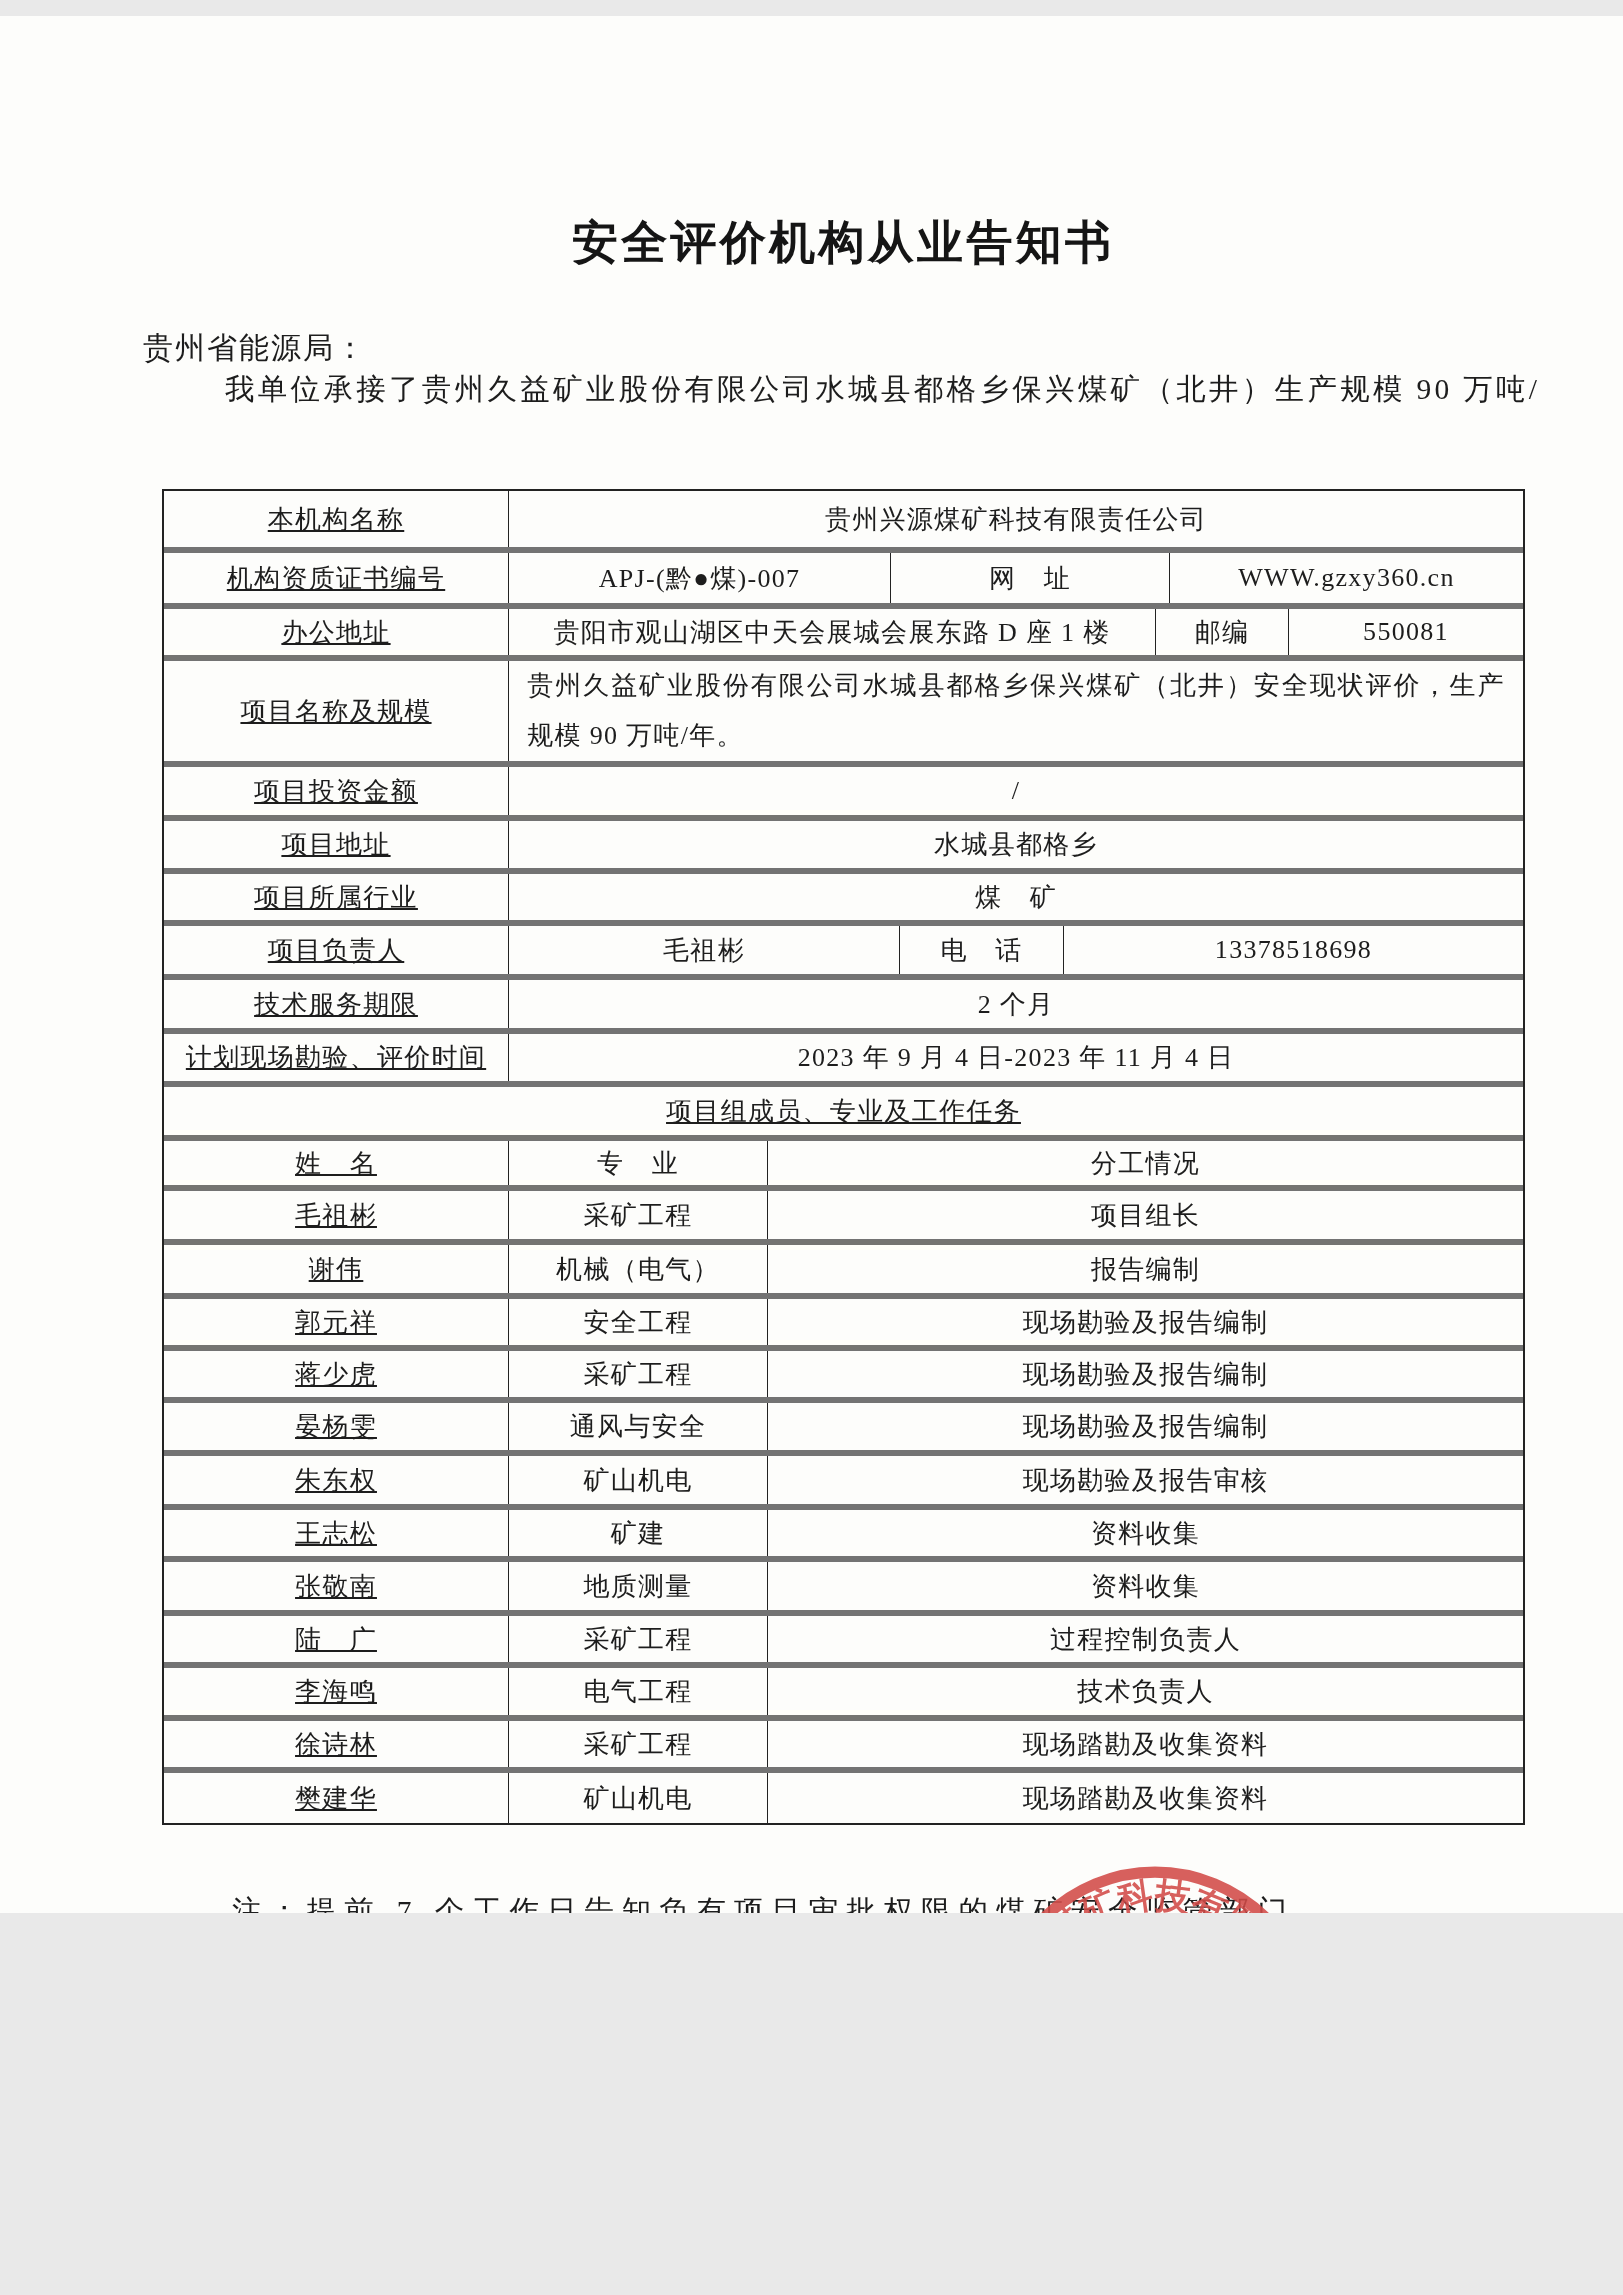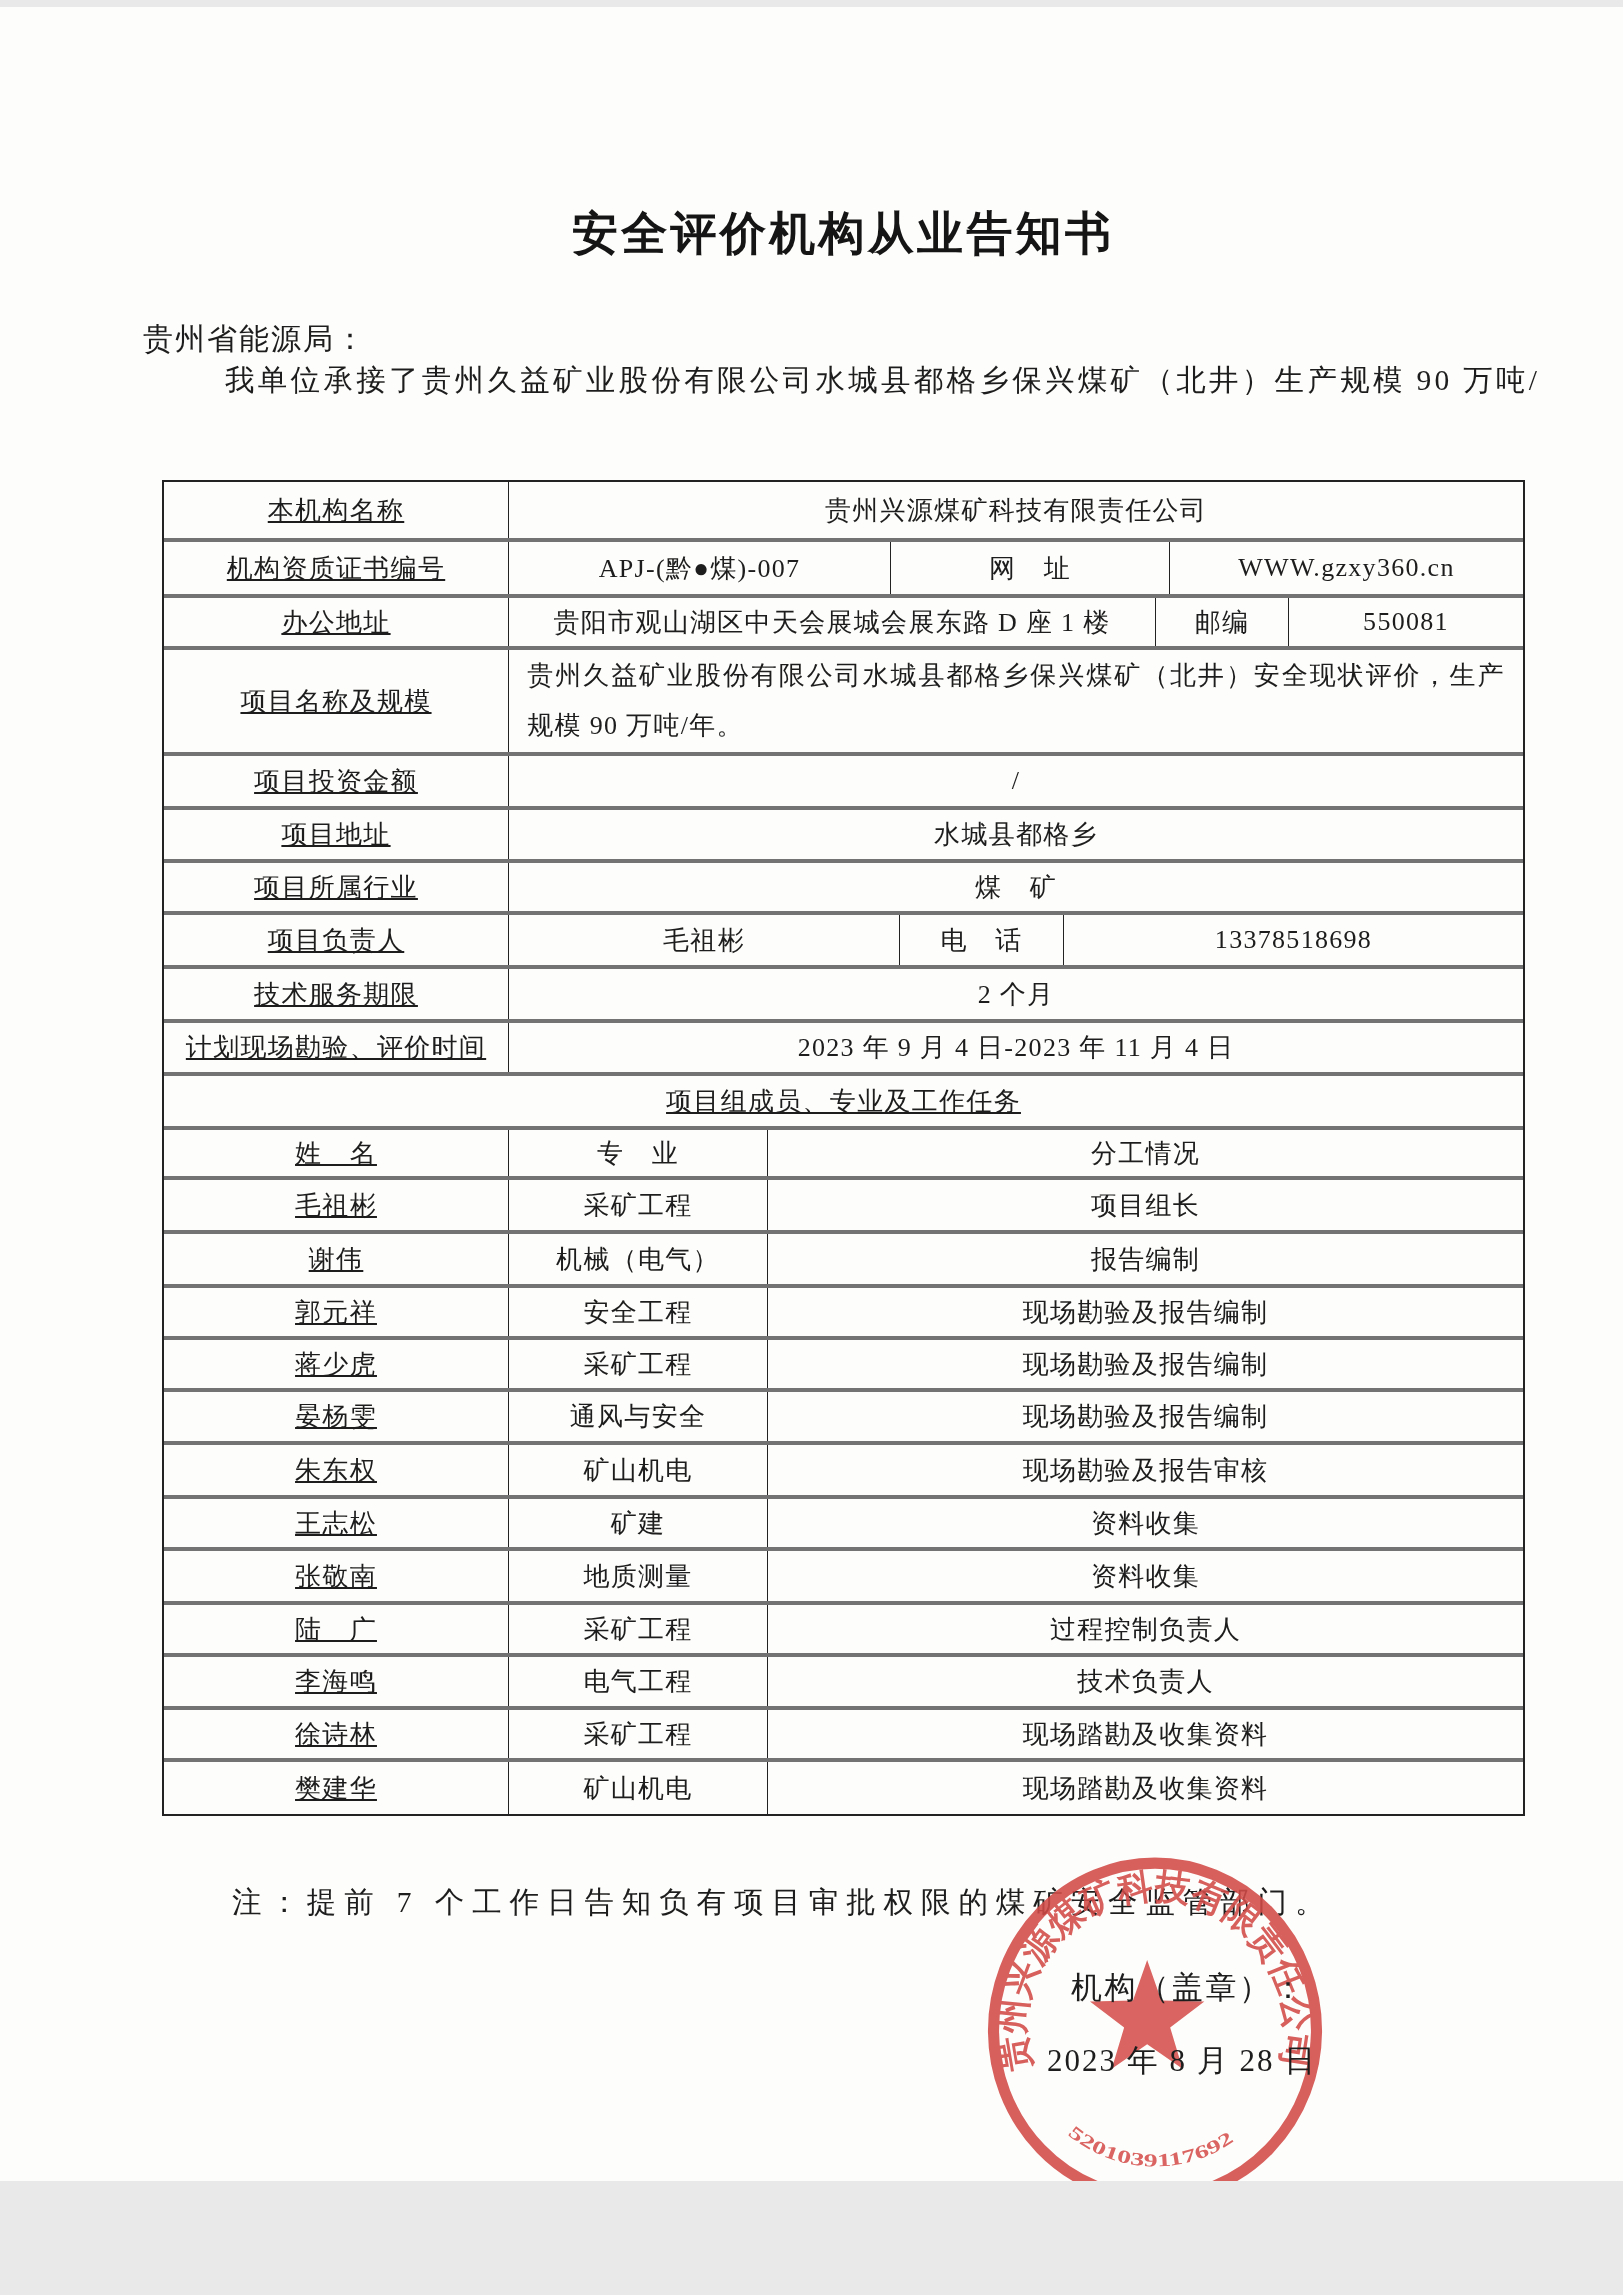--- a/index.html
+++ b/index.html
@@ -6,8 +6,8 @@
   html,body { background:#e9e9e9; }
   .page {
     position: relative;
-    width: 1623px; height: 2174px;
-    margin: 7px auto;
+    width: 1623px; height: 1897px;
+    margin: 16px auto;
     background: #fdfdfb;
     font-family: "Liberation Serif", "DejaVu Serif", serif;
     color: #1d1d1d;

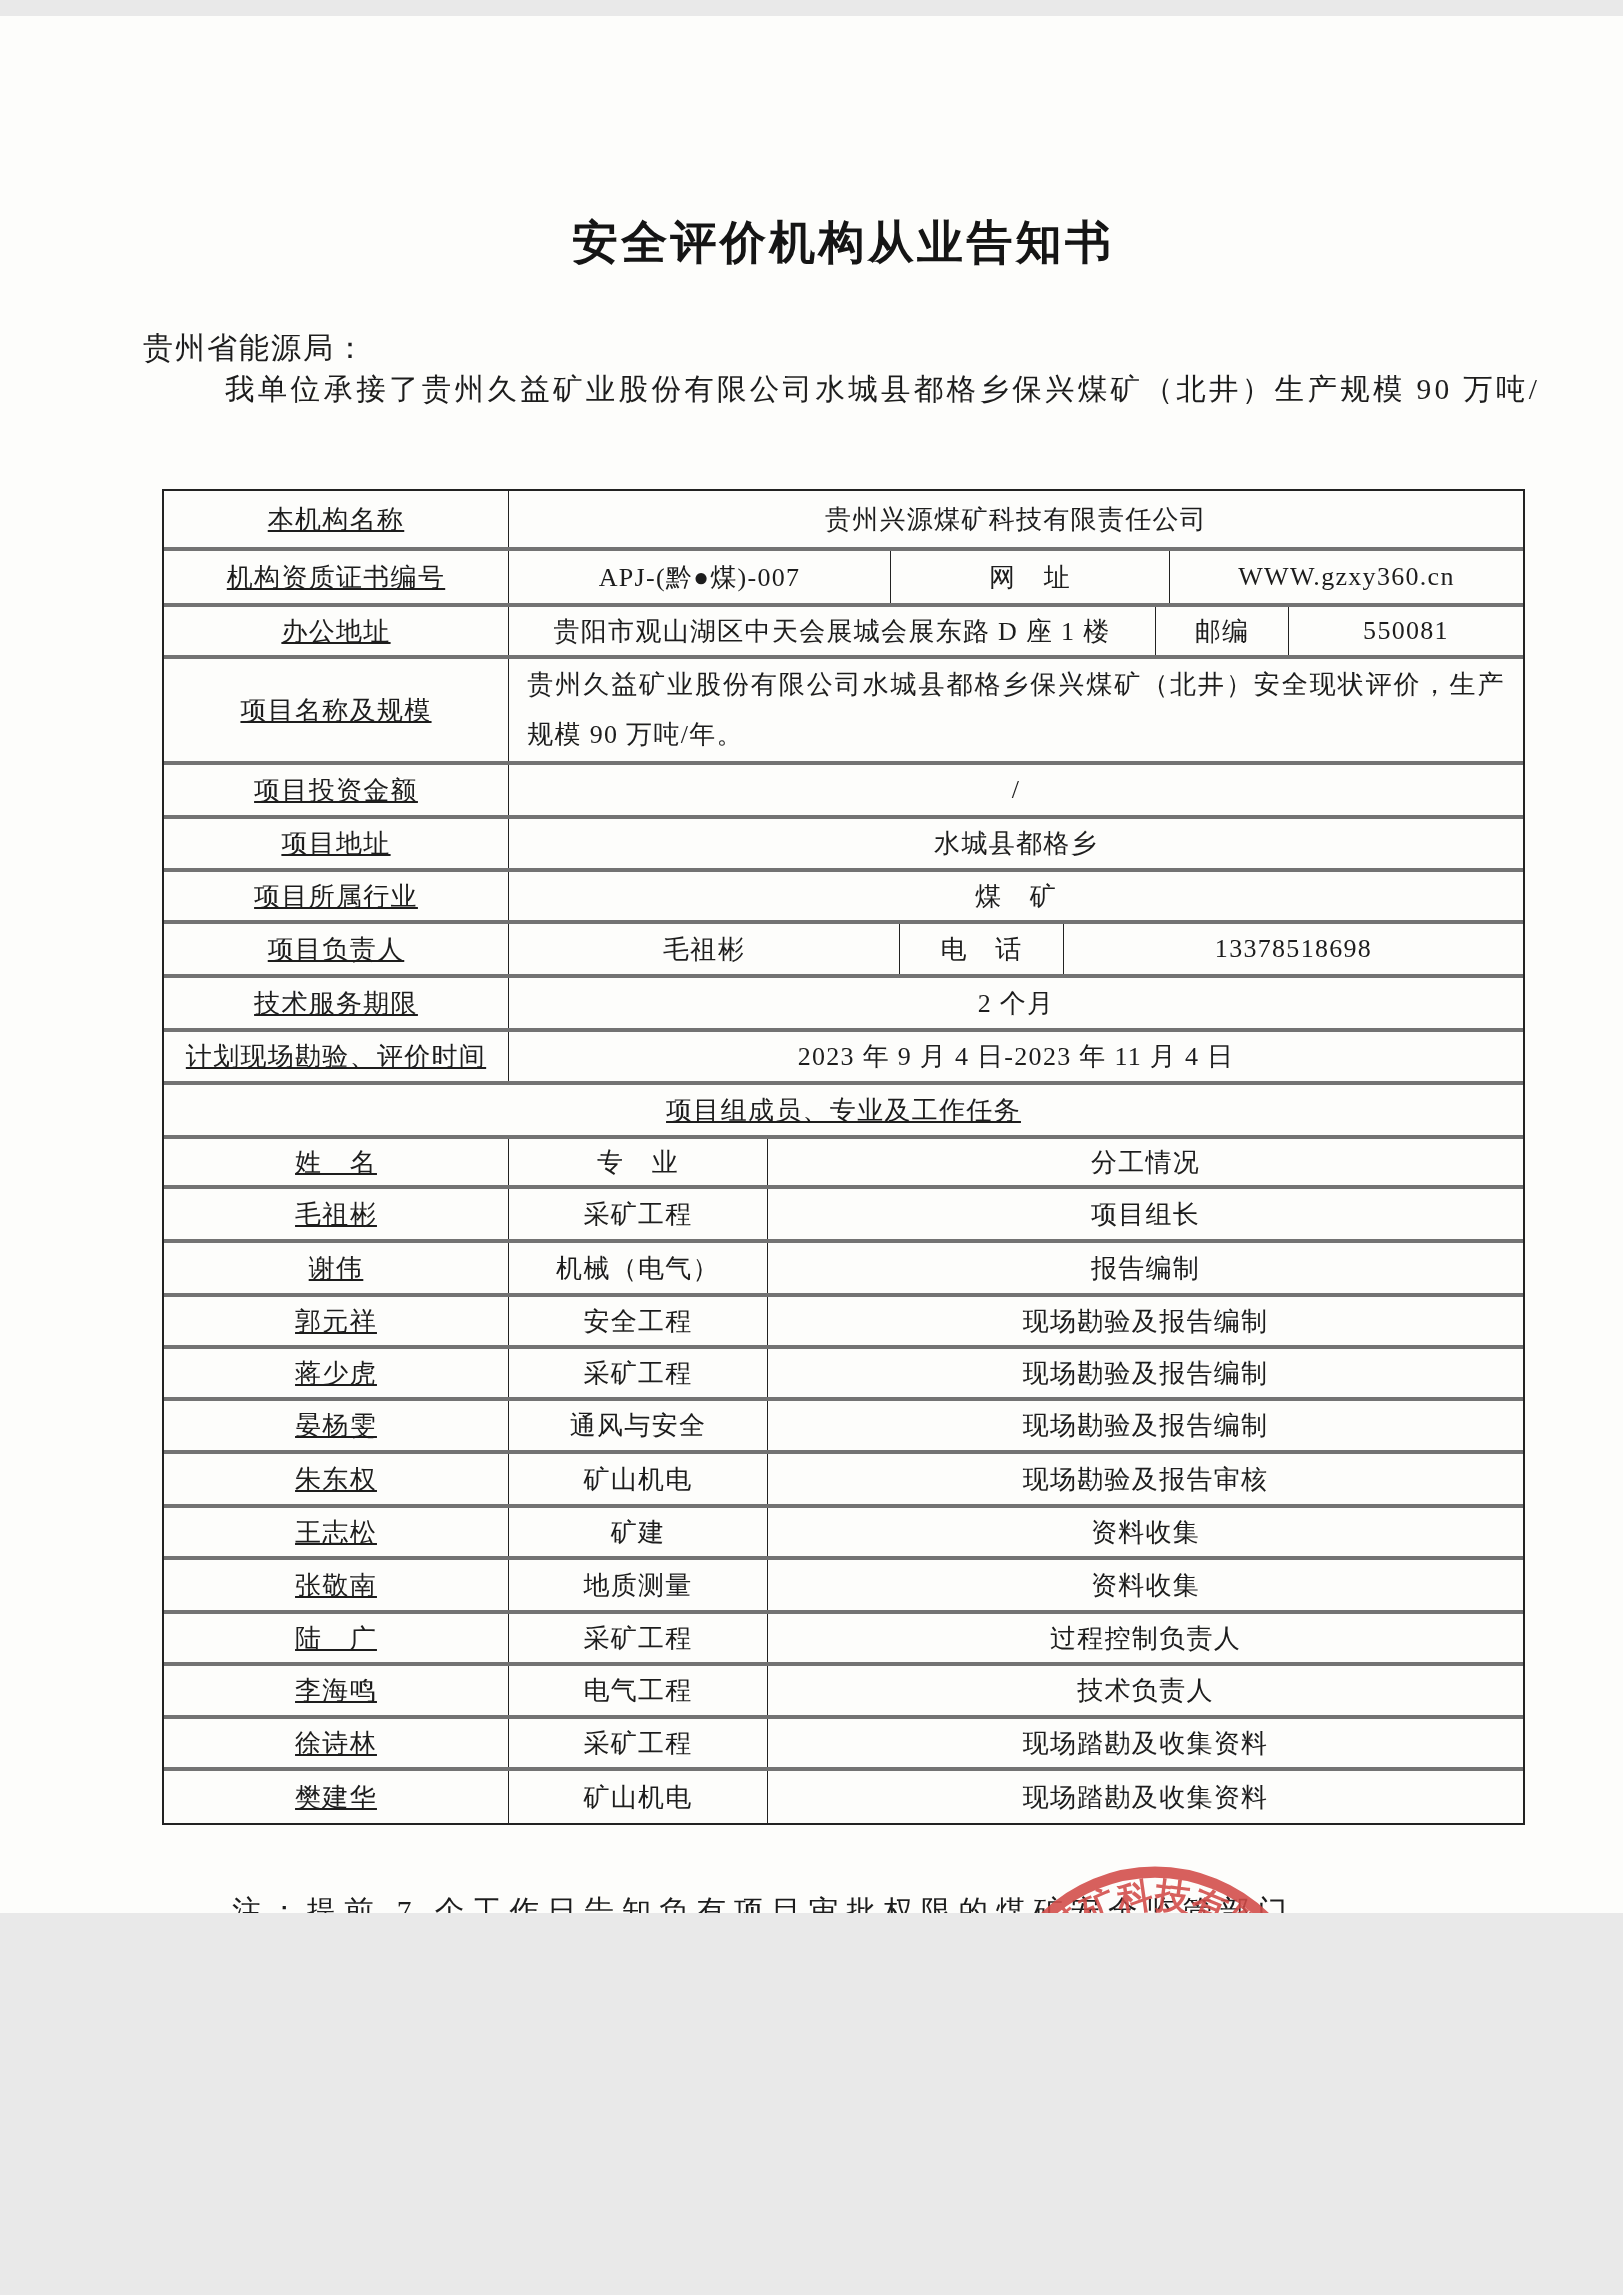--- a/index.html
+++ b/index.html
@@ -37,7 +37,7 @@
     z-index: 2;
   }
   .tr { display: flex; width: 100%; }
-  .tr + .tr { border-top: 4px solid #737373; }
+  .tr + .tr { border-top: 6px solid #737373; }
   .td {
     border-left: 1.3px solid #222;
     display: flex; align-items: center; justify-content: center;

